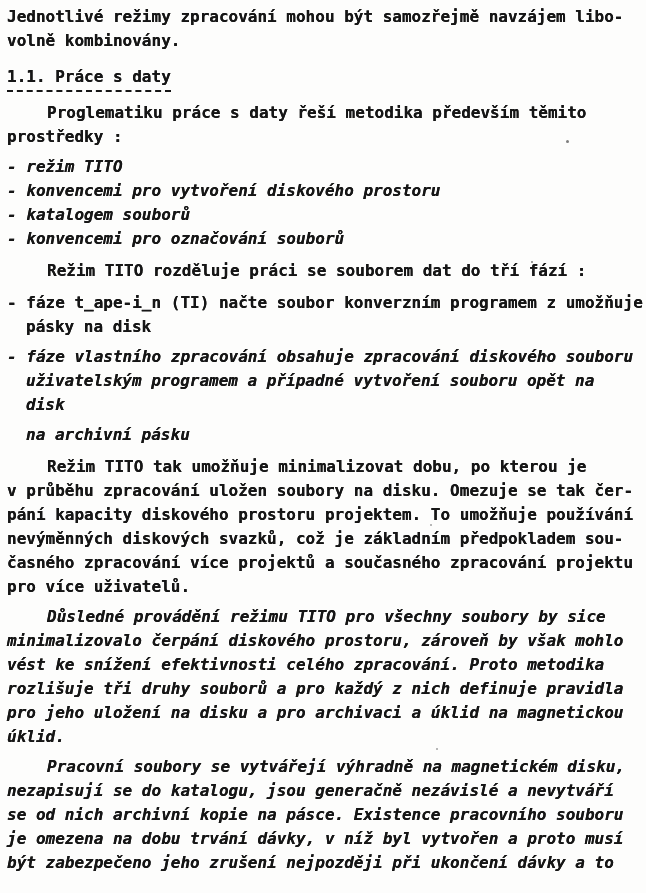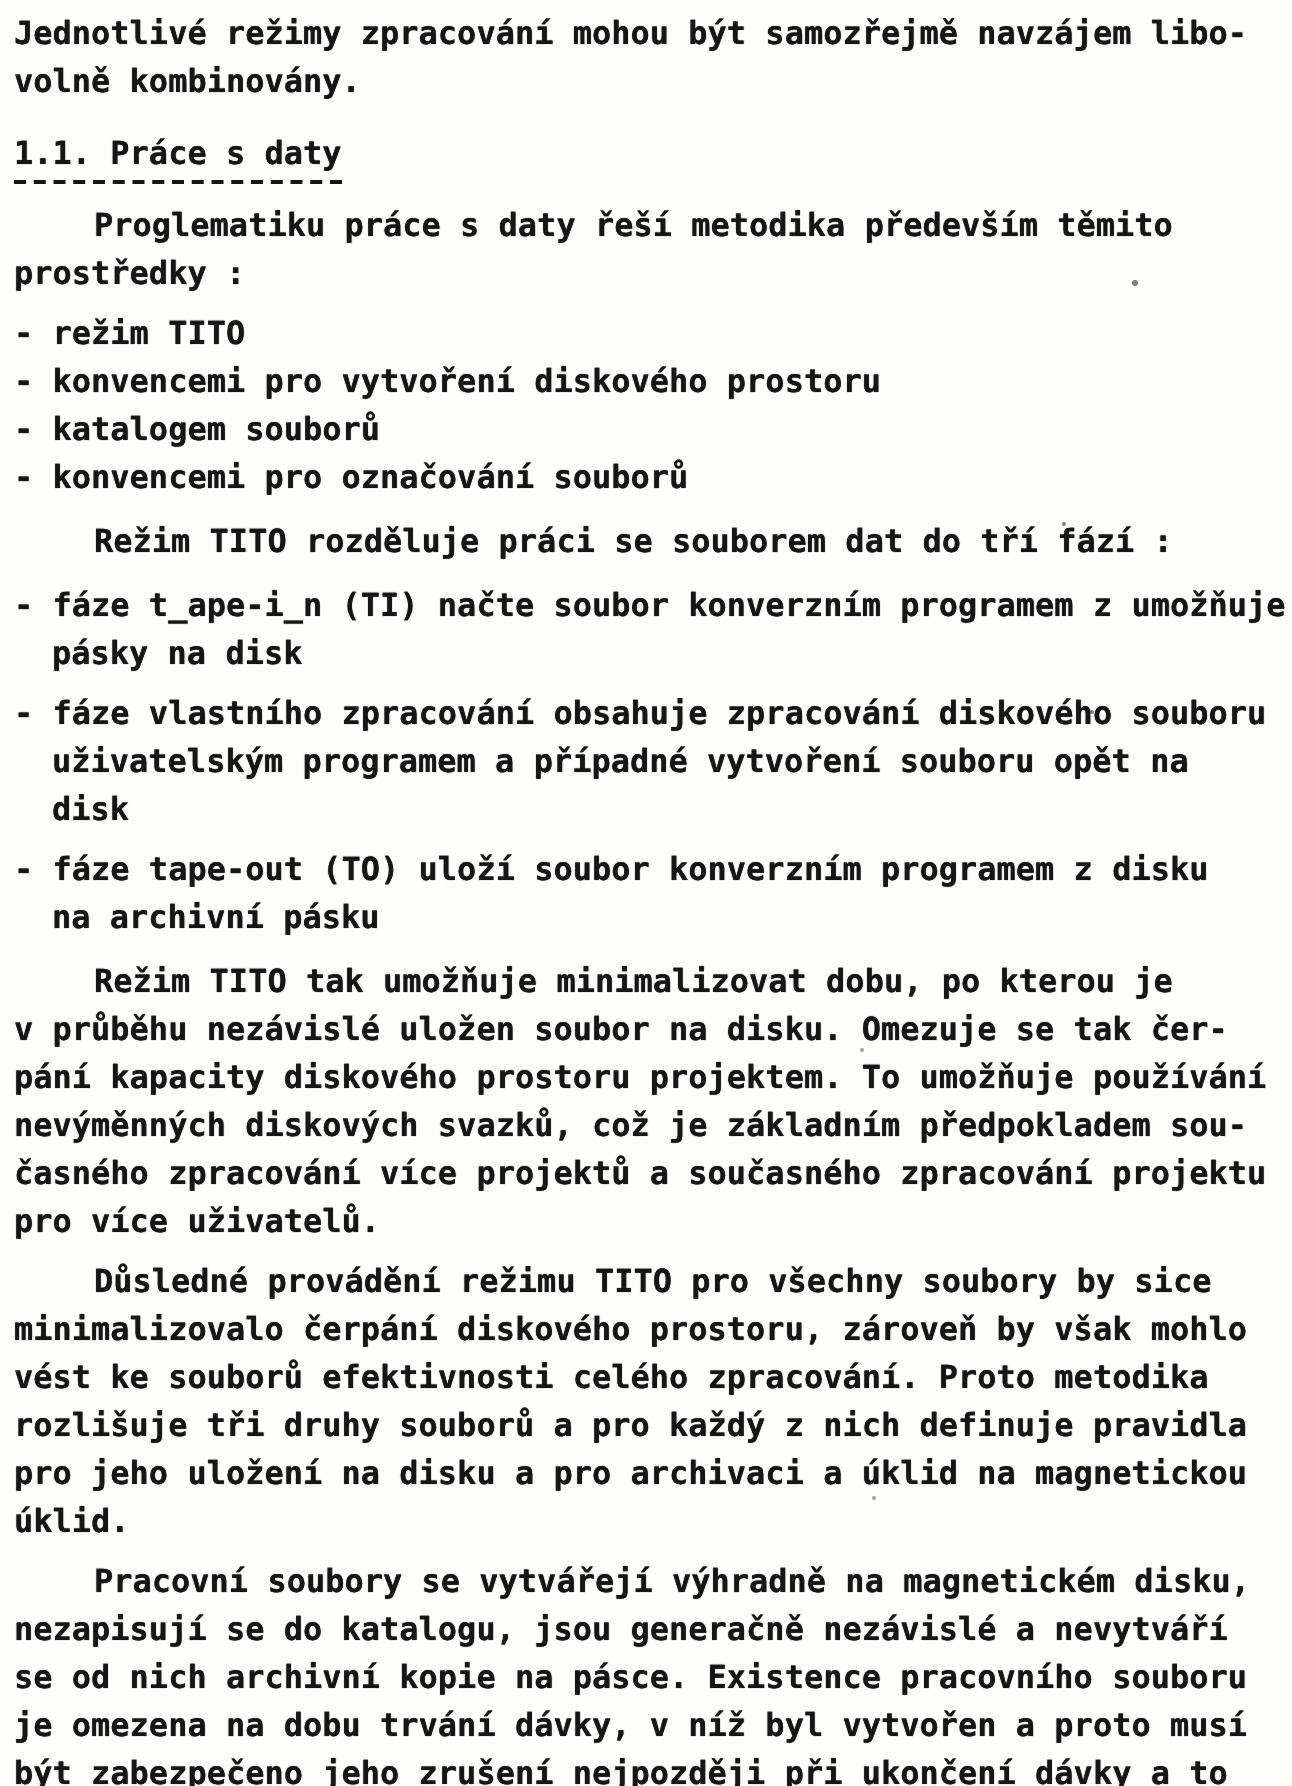--- a/index.html
+++ b/index.html
@@ -36,7 +36,7 @@
     padding-bottom:1px;
     text-align:center;
   }
-  .gap-6{margin-top:6px;}
+  .gap-6{margin-top:6px;font-style:italic;}
   .gap-8{margin-top:8px;}
   
   .speck{

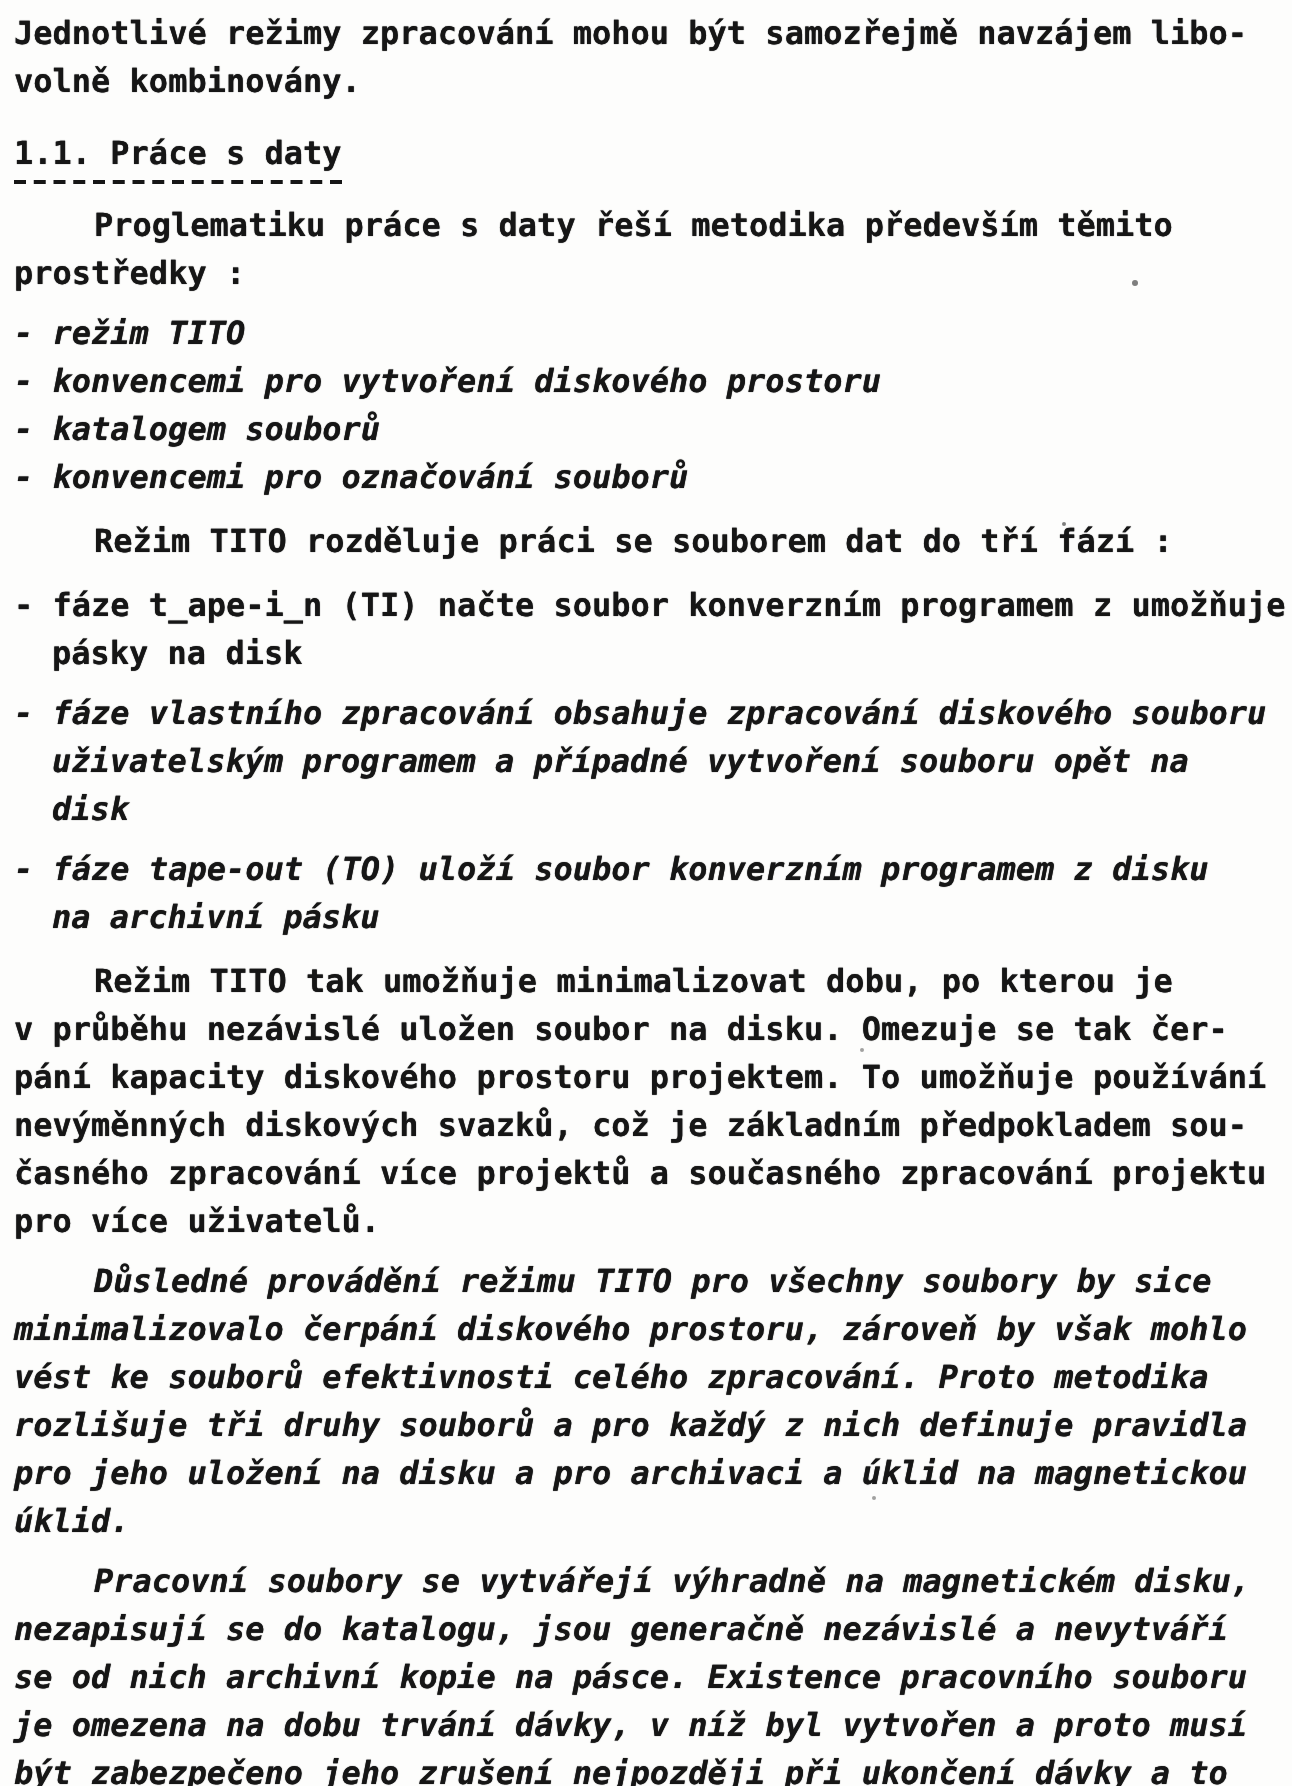--- a/index.html
+++ b/index.html
@@ -91,7 +91,6 @@
   </div>
 
   <div class="gap-6">
-    <div class="line">- fáze tape-out (TO) uloží soubor konverzním programem z disku</div>
     <div class="line cont">na archivní pásku</div>
   </div>
 

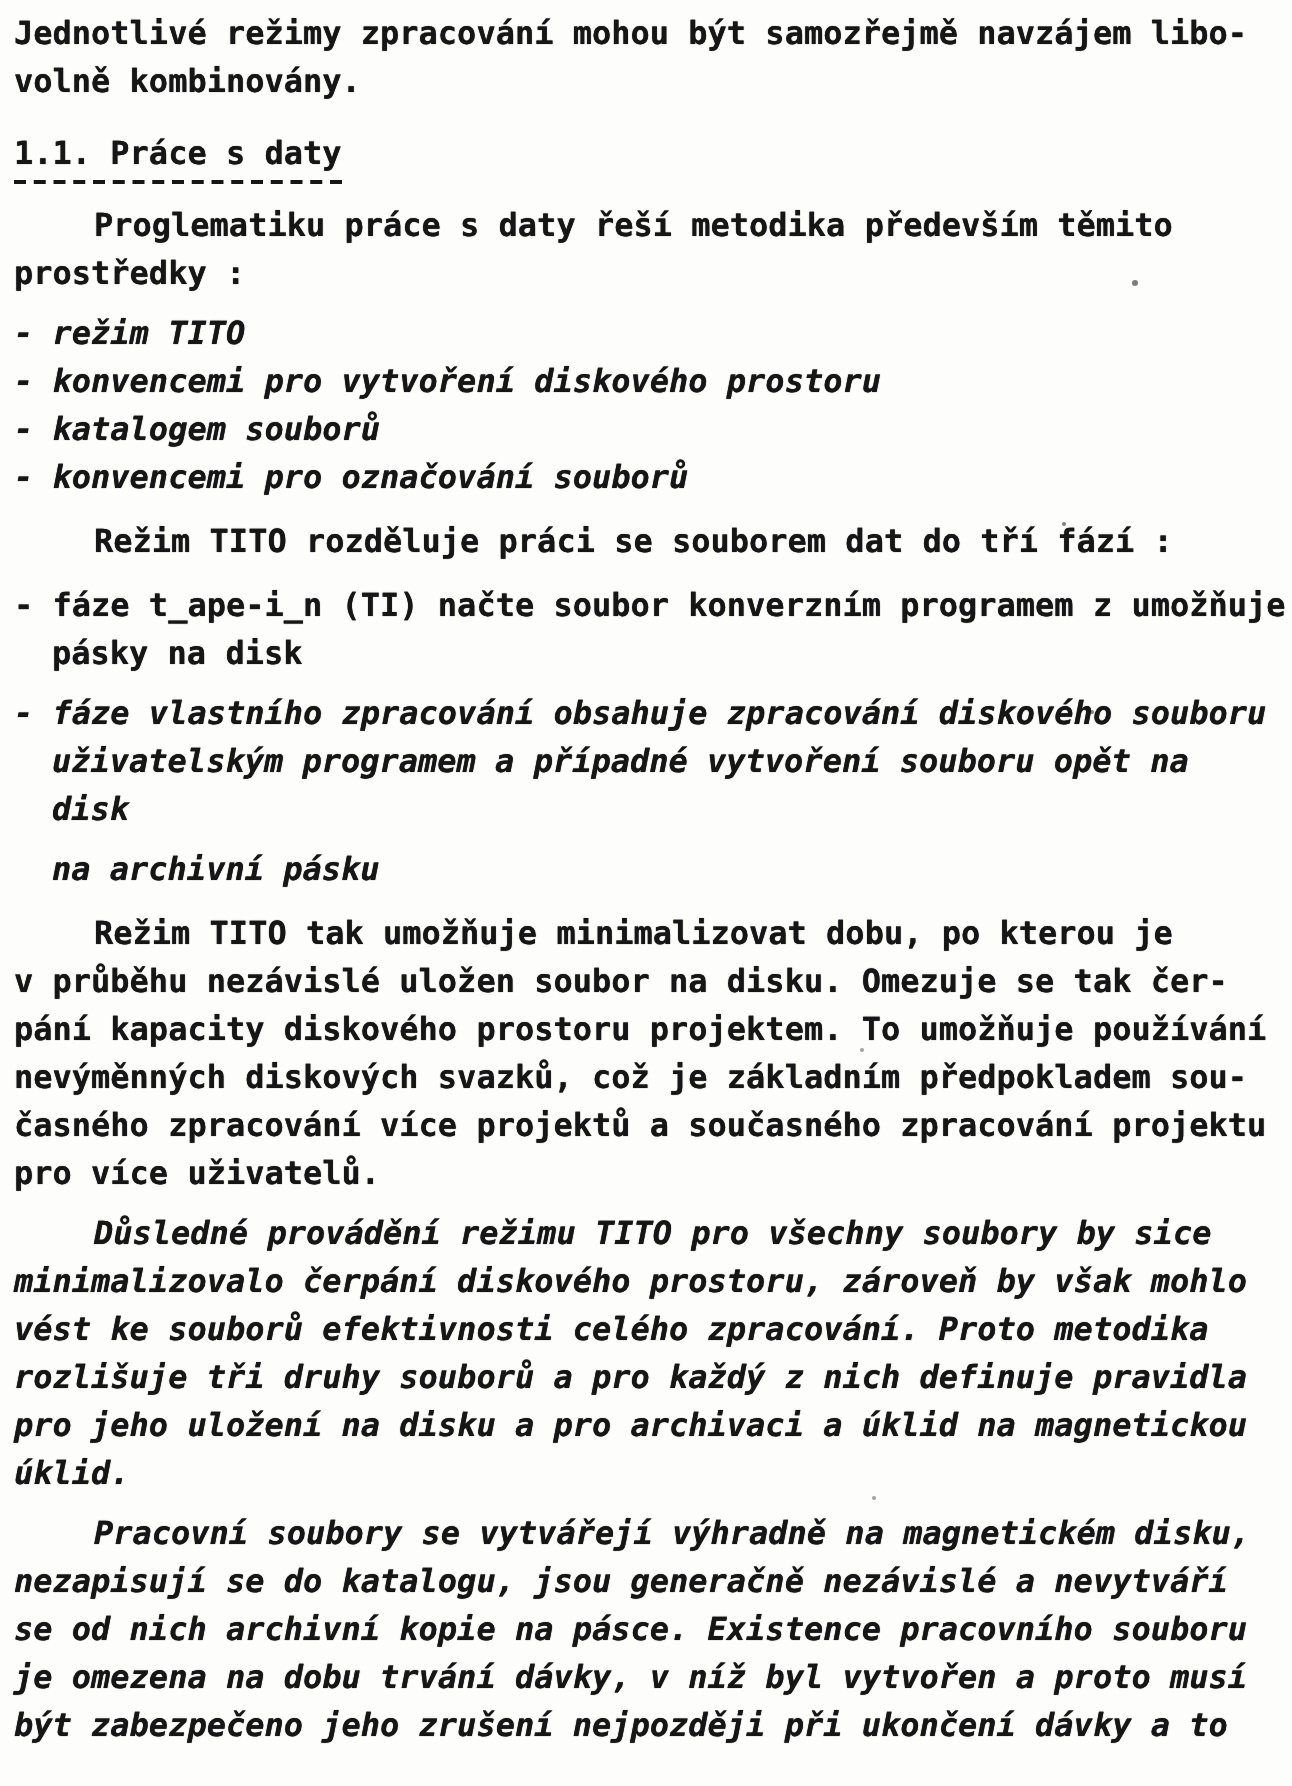--- a/index.html
+++ b/index.html
@@ -96,7 +96,7 @@
 
   <div class="gap-8">
     <div class="line pfirst">Režim TITO tak umožňuje minimalizovat dobu, po kterou je</div>
-    <div class="line">v průběhu nezávislé uložen soubor na disku. Omezuje se tak čer-</div>
+    <div class="line">v průběhu zpracování uložen soubory na disku. Omezuje se tak čer-</div>
     <div class="line">pání kapacity diskového prostoru projektem. To umožňuje používání</div>
     <div class="line">nevýměnných diskových svazků, což je základním předpokladem sou-</div>
     <div class="line">časného zpracování více projektů a současného zpracování projektu</div>

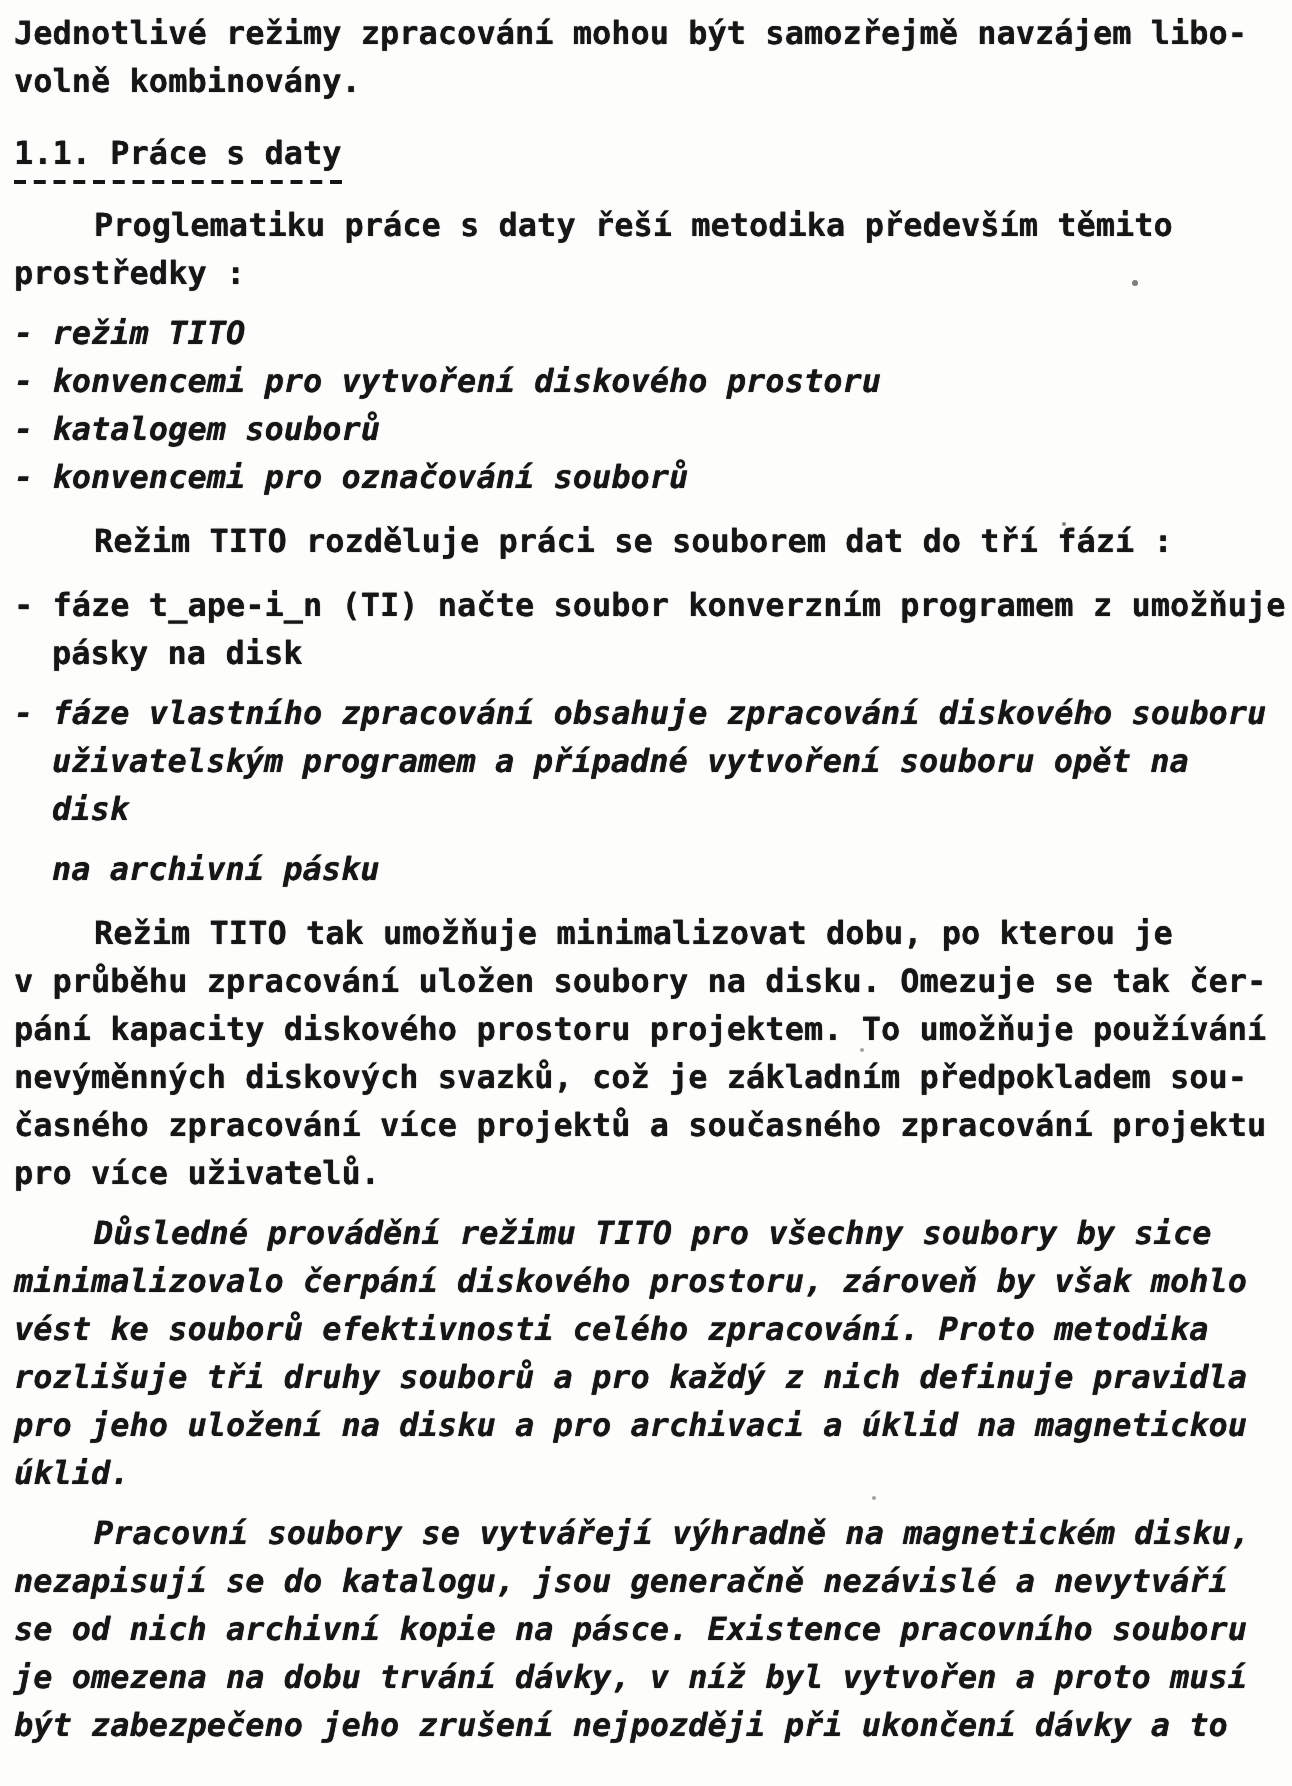--- a/index.html
+++ b/index.html
@@ -106,7 +106,7 @@
   <div class="gap-6">
     <div class="line pfirst">Důsledné provádění režimu TITO pro všechny soubory by sice</div>
     <div class="line">minimalizovalo čerpání diskového prostoru, zároveň by však mohlo</div>
-    <div class="line">vést ke souborů efektivnosti celého zpracování. Proto metodika</div>
+    <div class="line">vést ke snížení efektivnosti celého zpracování. Proto metodika</div>
     <div class="line">rozlišuje tři druhy souborů a pro každý z nich definuje pravidla</div>
     <div class="line">pro jeho uložení na disku a pro archivaci a úklid na magnetickou</div>
     <div class="line">úklid.</div>

